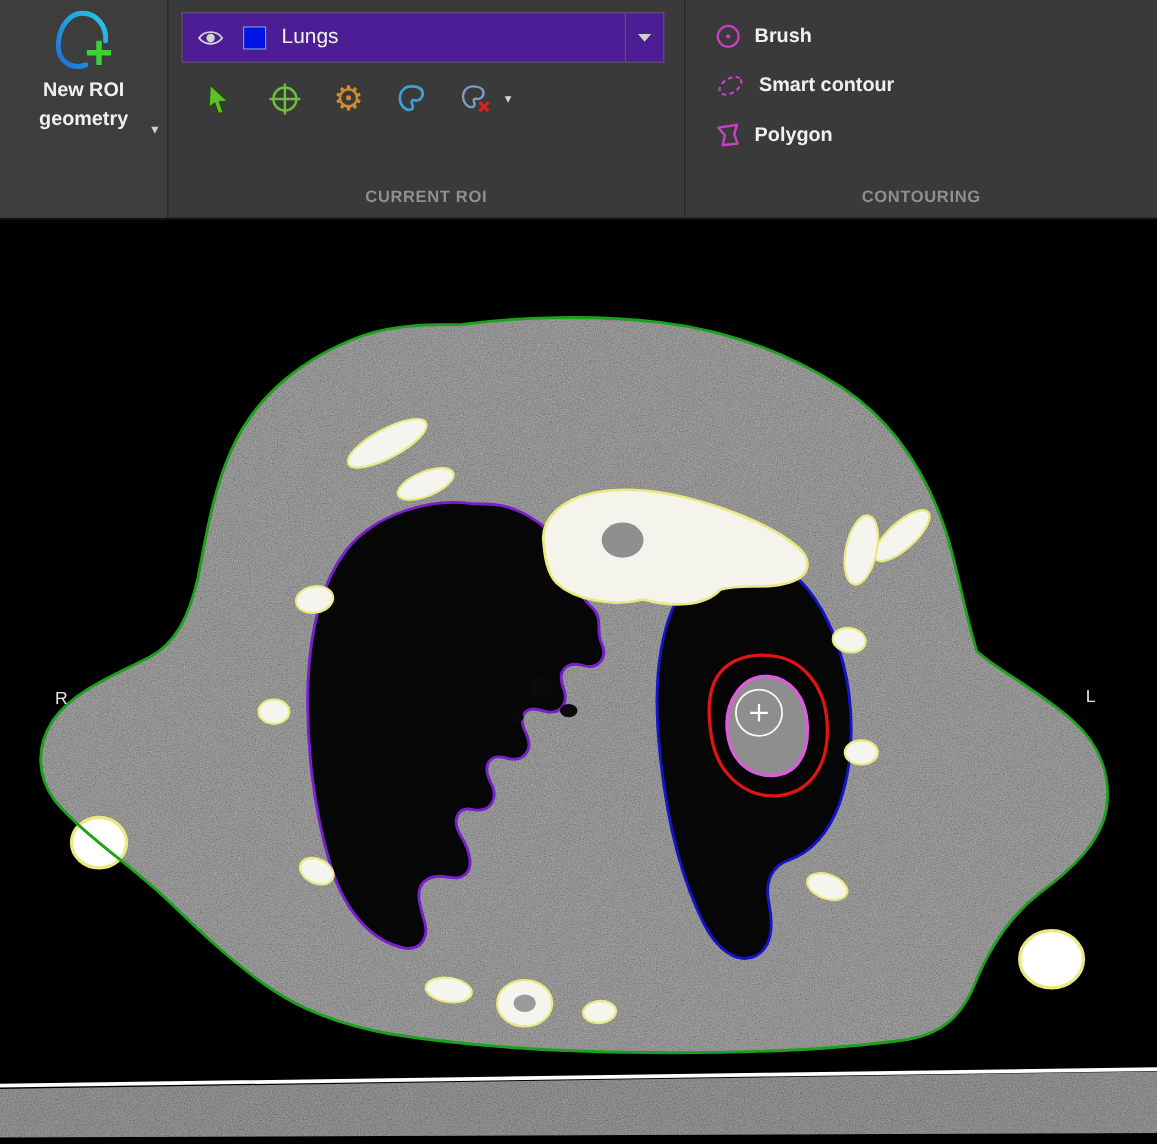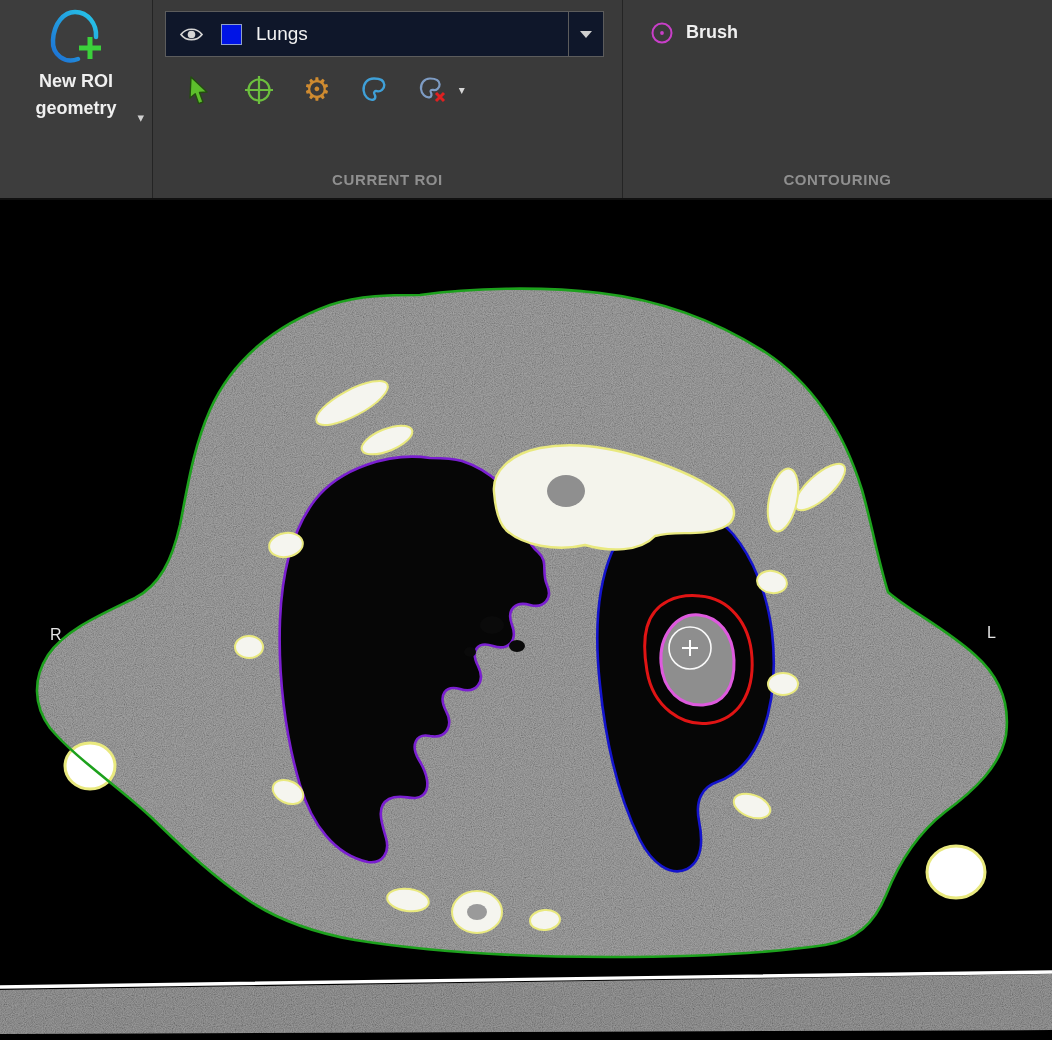--- a/index.html
+++ b/index.html
@@ -14,7 +14,7 @@
   .newroi-caret{position:absolute;right:8px;top:110px;color:#d0d0d0;font-size:13px;}
 
   .panel-current{width:470px;border-right:1px solid #242424;}
-  .roi-selector{display:flex;align-items:center;height:46px;margin:11px 18px 0 12px;background:#0f172a;border:1px solid #5c5c5c;box-sizing:border-box;}
+  .roi-selector{display:flex;align-items:center;height:46px;margin:11px 18px 0 12px;background:#4c1d95;border:1px solid #5c5c5c;box-sizing:border-box;}
   .eye-wrap{padding:0 11px 0 13px;display:flex;align-items:center;cursor:pointer;}
   .swatch{width:19px;height:19px;background:#0014e6;border:1px solid #8fa0c8;margin:0 14px 0 6px;flex:0 0 auto;cursor:pointer;}
   .roi-name{color:#f2f2f2;font-size:19px;flex:1;}

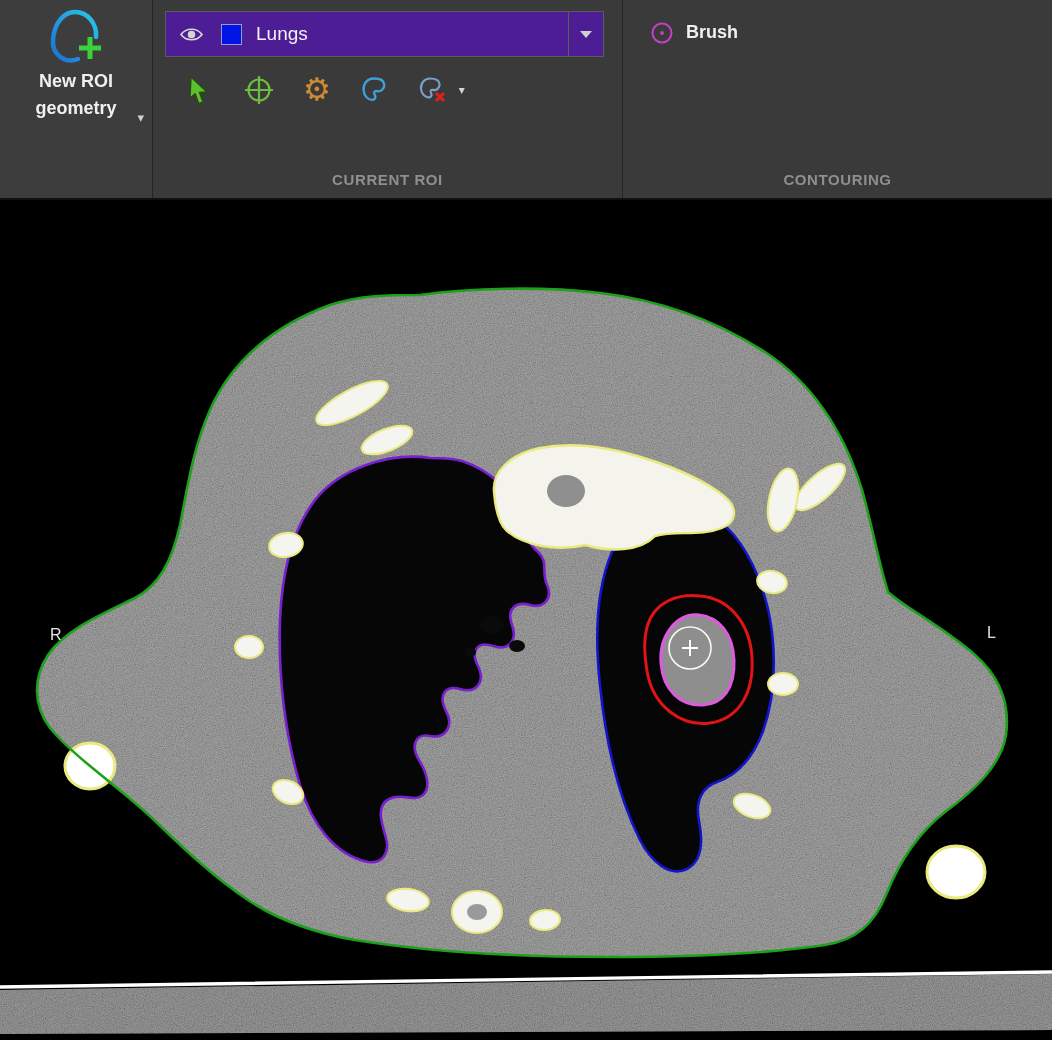--- a/index.html
+++ b/index.html
@@ -116,6 +116,12 @@
       </div>
 
 
+      <div class="ctool">
+        <svg width="30" height="26" viewBox="0 0 30 26">
+          <ellipse cx="15" cy="13" rx="11" ry="6.5" transform="rotate(-32 15 13)" fill="none" stroke="#c83fc8" stroke-width="2" stroke-dasharray="4 3.2"></ellipse>
+        </svg>
+        <span>Smart contour</span>
+      </div>
 
 
 

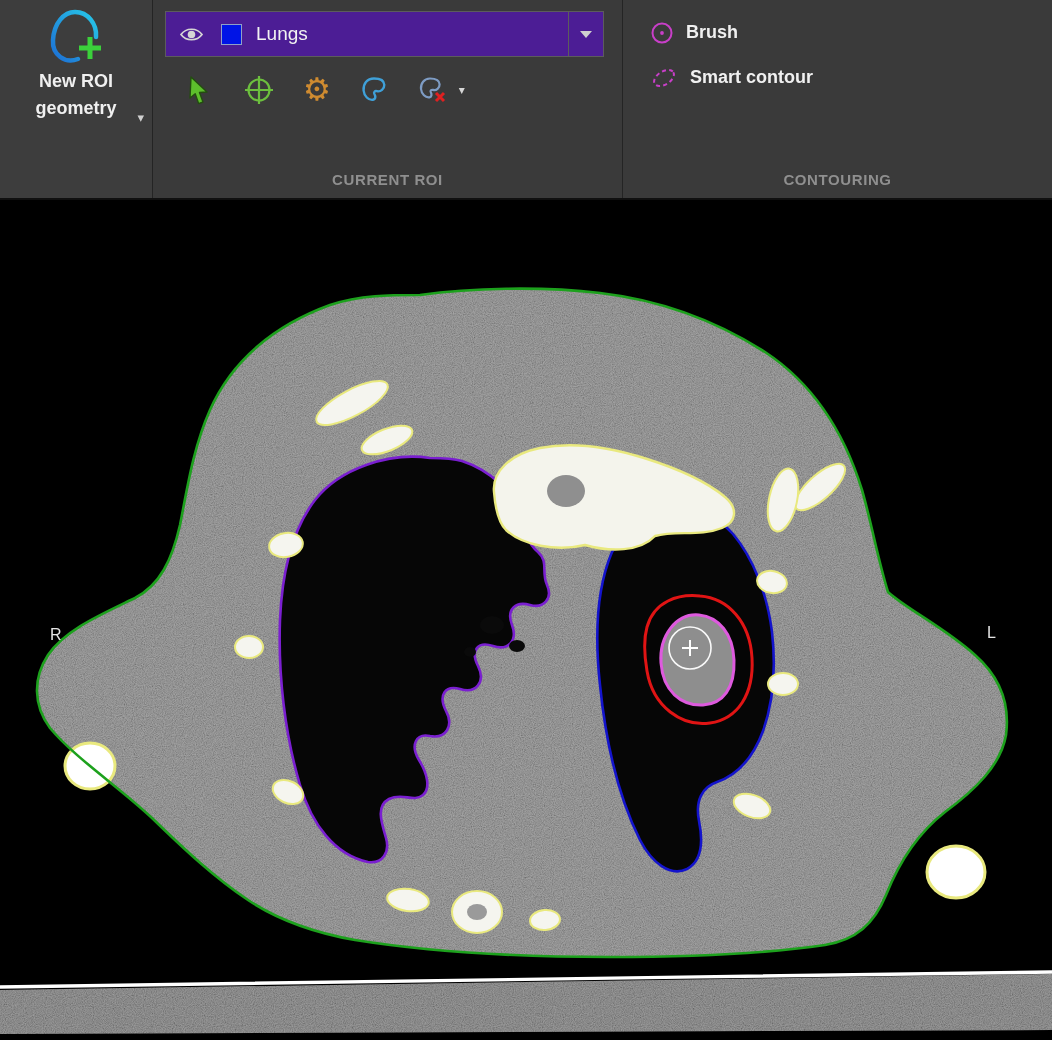--- a/index.html
+++ b/index.html
@@ -124,6 +124,12 @@
       </div>
 
 
+      <div class="ctool">
+        <svg width="26" height="26" viewBox="0 0 26 26">
+          <path d="M4,6 L21,3.5 L18.5,12 L21.5,20.5 L8,22 L10,13 Z" fill="none" stroke="#c83fc8" stroke-width="2.2" stroke-linejoin="round"></path>
+        </svg>
+        <span>Polygon</span>
+      </div>
 
 
     </div>

